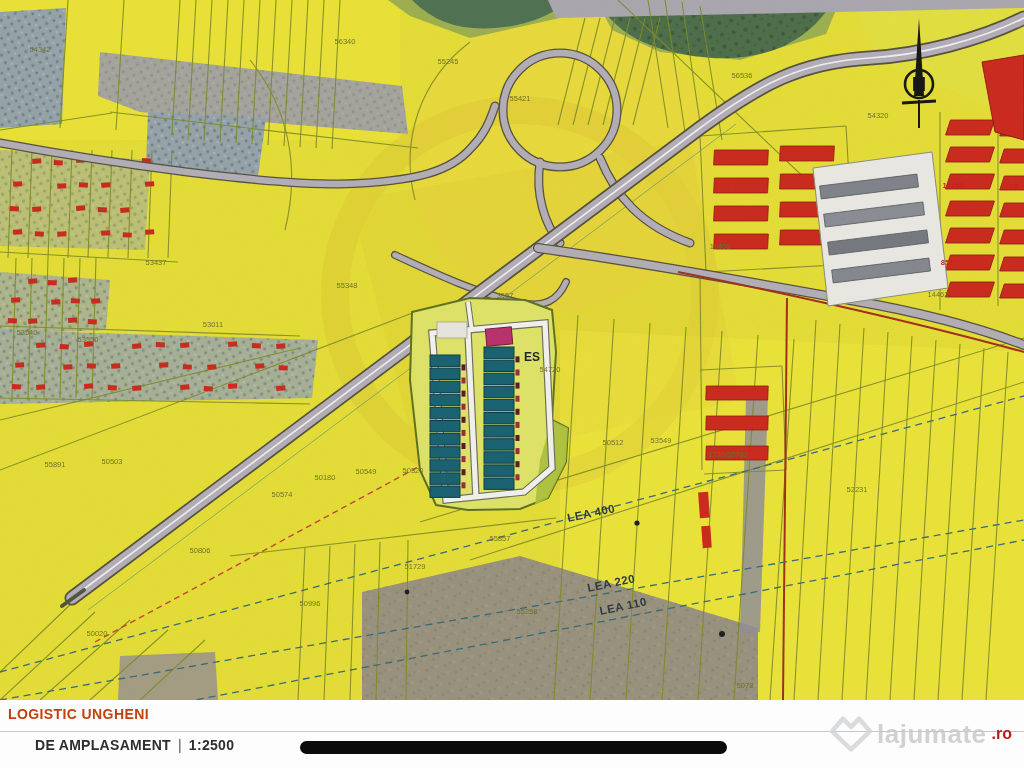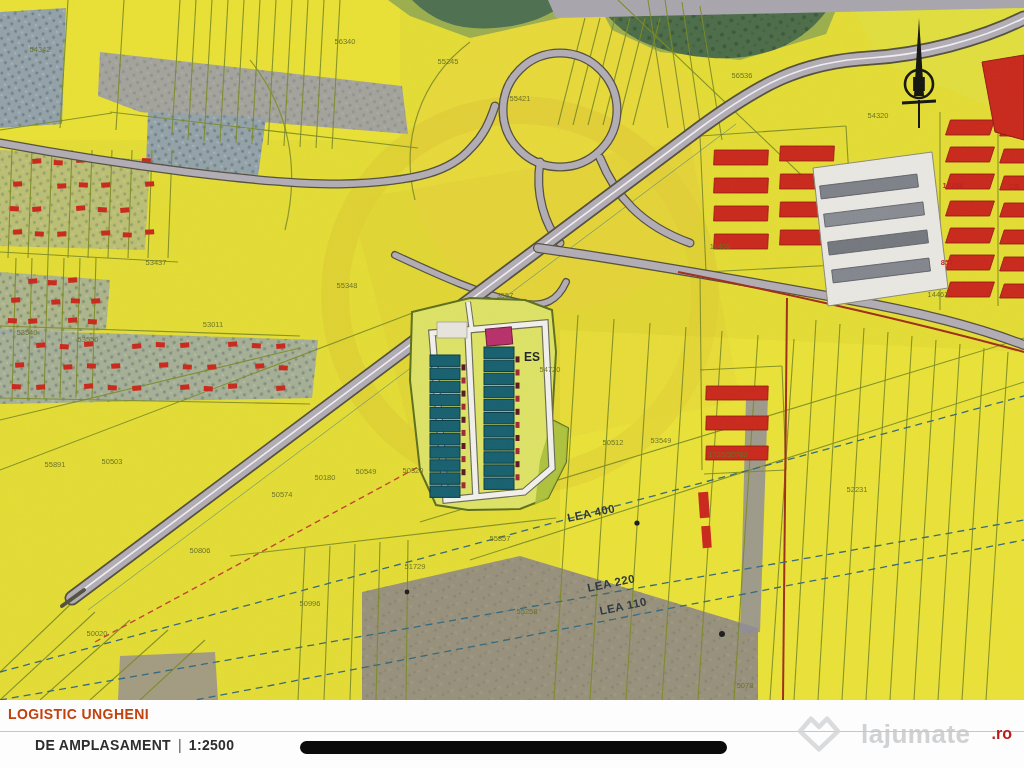--- a/index.html
+++ b/index.html
@@ -19,7 +19,7 @@
   .footer .line2 .pipe{color:#555;padding:0 7px;font-weight:400;}
   .scalebar{position:absolute;left:300px;top:41px;width:427px;height:13px;background:#0b0b0b;
             border-radius:7px;}
-  .wm{position:absolute;right:12px;top:16px;display:flex;align-items:center;gap:20px;justify-content:center;}
+  .wm{position:absolute;right:12px;top:16px;display:flex;align-items:center;gap:4px;justify-content:center;}
   .wm .wm-text{font-size:26px;font-weight:bold;color:rgba(195,198,200,.8);letter-spacing:.5px;}
   .wm .wm-tld{font-size:16px;font-weight:bold;color:#b91c1c;margin-left:1px;}
   

